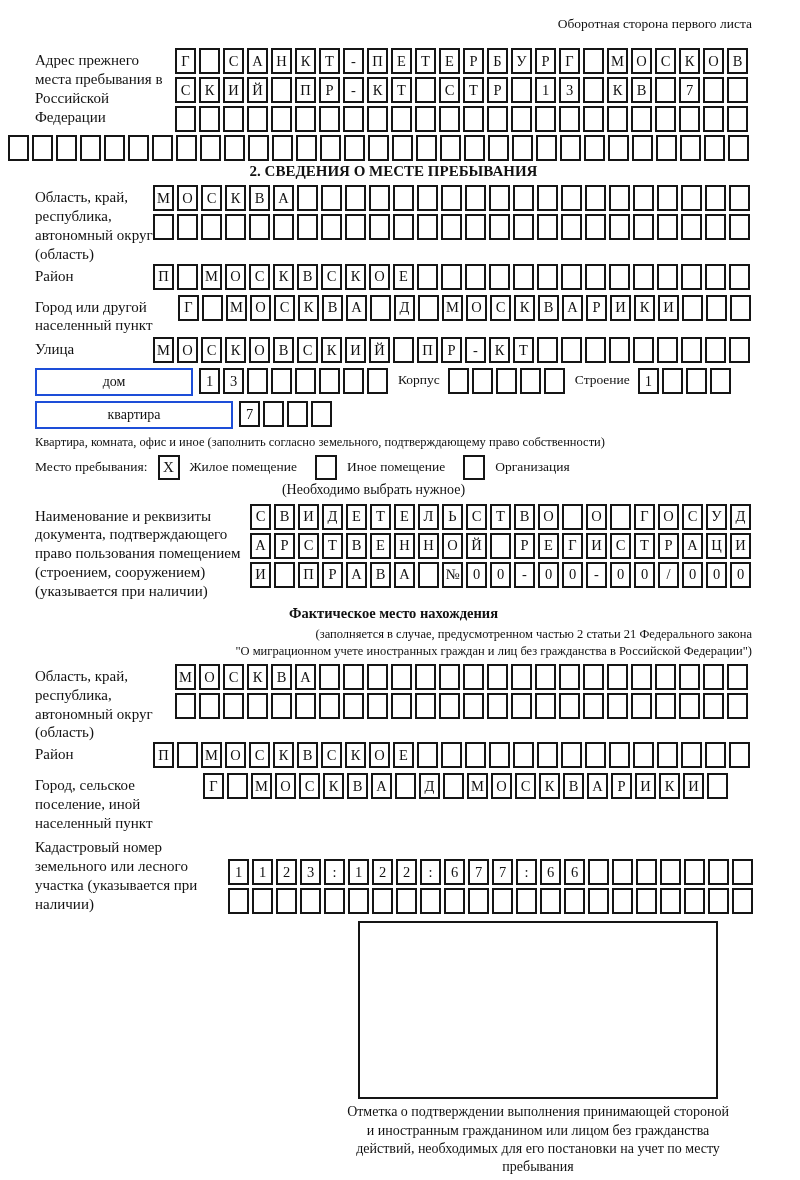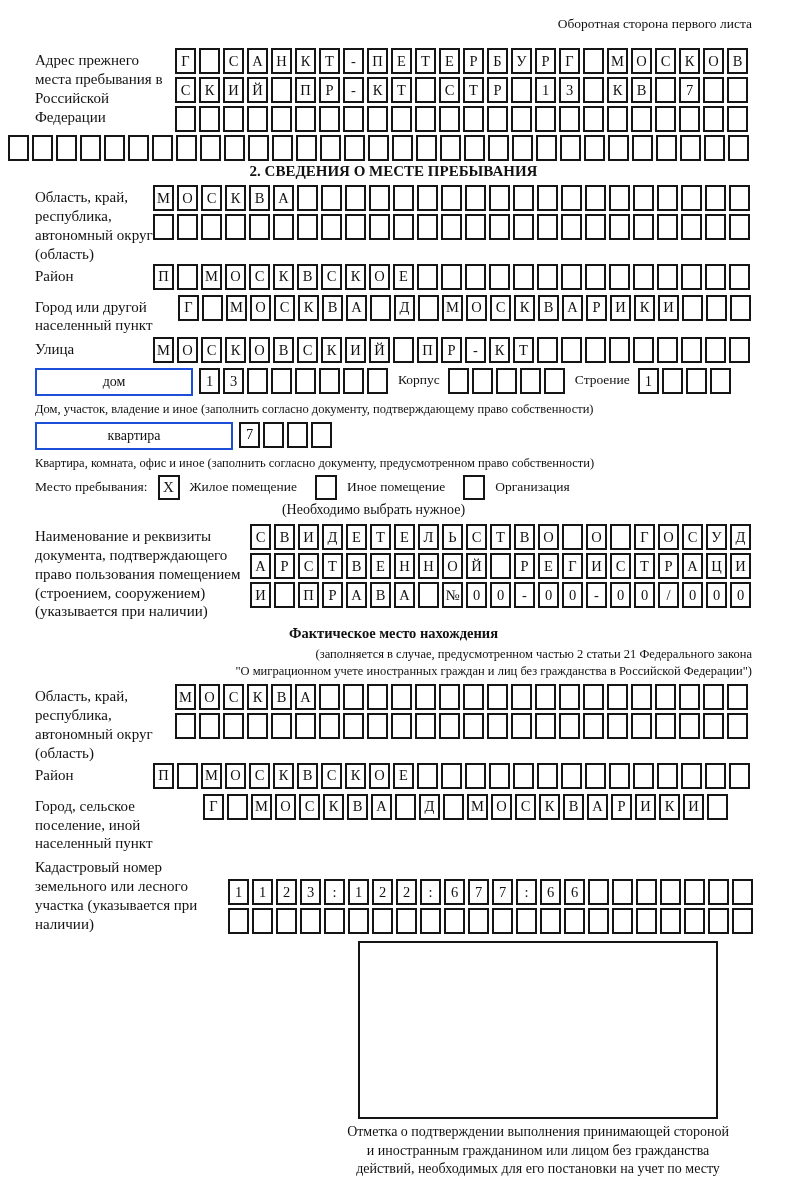--- a/index.html
+++ b/index.html
@@ -359,7 +359,6 @@
         <span class="cell"></span>
       </div>
   </div>
-  <div class="note mb4">Дом, участок, владение и иное (заполнить согласно документу, подтверждающему право собственности)</div>
 
   <div class="inline-row">
     <div class="named-box apt-box">квартира</div>

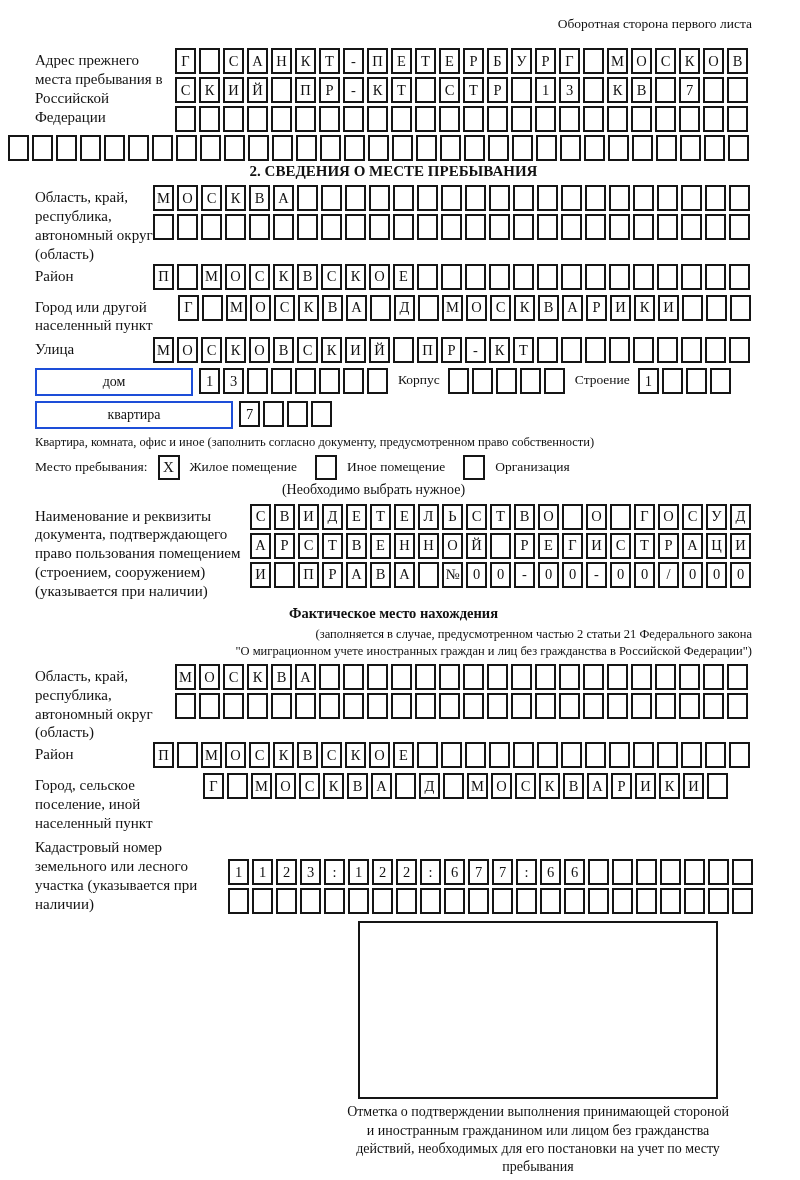--- a/index.html
+++ b/index.html
@@ -369,7 +369,7 @@
         <span class="cell"></span>
       </div>
   </div>
-  <div class="note mb4">Квартира, комната, офис и иное (заполнить согласно документу, предусмотренном право собственности)</div>
+  <div class="note mb4">Квартира, комната, офис и иное (заполнить согласно земельного, подтверждающему право собственности)</div>
 
   <div class="stay-row">
     <span class="stay-label">Место пребывания:</span>

